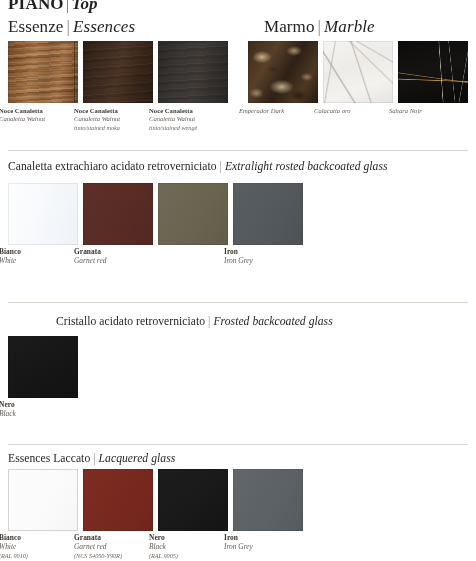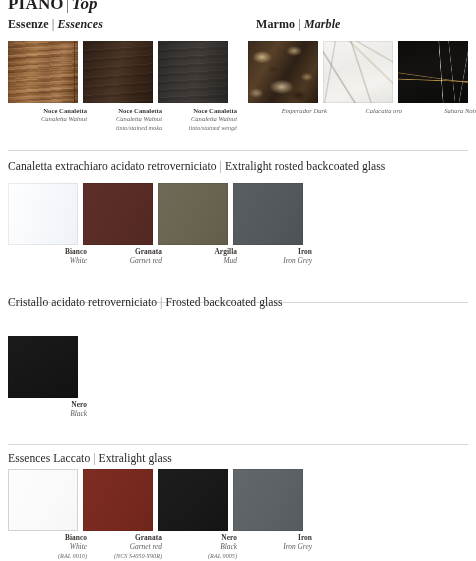--- a/index.html
+++ b/index.html
@@ -24,7 +24,7 @@
 
   .grp-title{
     position:absolute;
-    font-size:12px;font-weight:700;letter-spacing:.1px;
+    font-size:17px;font-weight:400;letter-spacing:.1px;
     white-space:nowrap;color:#231f20;
   }
   .grp-title .bar{color:#8d8781;padding:0 3px;}

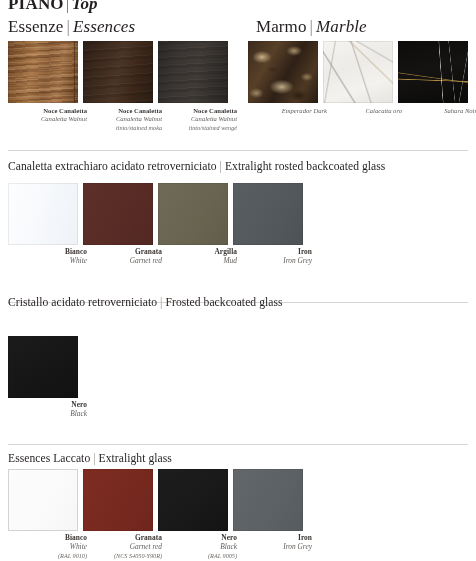--- a/index.html
+++ b/index.html
@@ -171,7 +171,7 @@
     <span class="n3">tinto/stained wengé</span>
   </div>
 
-  <div class="grp-title" style="left:256px;top:17px;text-align:right;">
+  <div class="grp-title" style="left:264px;top:17px;text-align:right;">
     <span>Marmo</span><span class="bar">|</span><span class="it">Marble</span>
   </div>
 

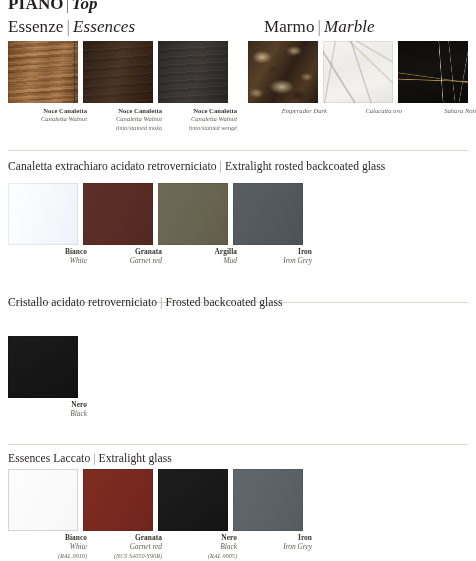--- a/index.html
+++ b/index.html
@@ -36,7 +36,7 @@
     white-space:nowrap;color:#231f20;
   }
   .sec-title .bar{color:#9a938c;padding:0 3px;}
-  .sec-title .it{}
+  .sec-title .it{font-style:italic;}
 
   .divider{
     position:absolute;left:8px;width:460px;height:1px;

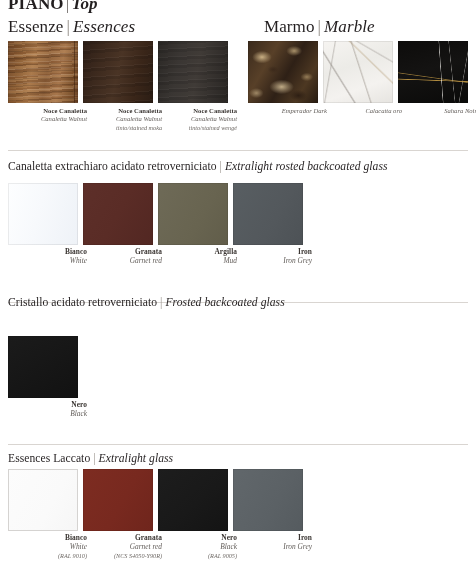--- a/index.html
+++ b/index.html
@@ -52,7 +52,7 @@
   .sw.glass{height:62px;}
 
   .cap{
-    position:absolute;width:88px;text-align:right;
+    position:absolute;width:88px;text-align:left;
     font-size:6.6px;line-height:8.4px;color:#3a3532;
   }
   .cap .n1{font-weight:700;display:block;letter-spacing:.05px;}

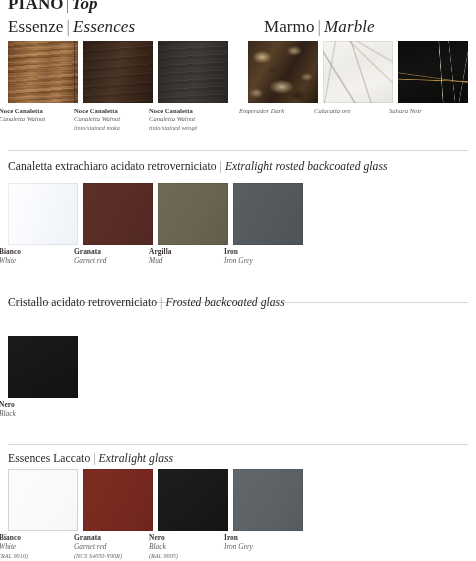--- a/index.html
+++ b/index.html
@@ -207,10 +207,6 @@
     <span class="n1">Granata</span>
     <span class="n2">Garnet red</span>
   </div>
-  <div class="cap mono" style="left:149px;top:247px;">
-    <span class="n1">Argilla</span>
-    <span class="n2">Mud</span>
-  </div>
   <div class="cap mono" style="left:224px;top:247px;">
     <span class="n1">Iron</span>
     <span class="n2">Iron Grey</span>

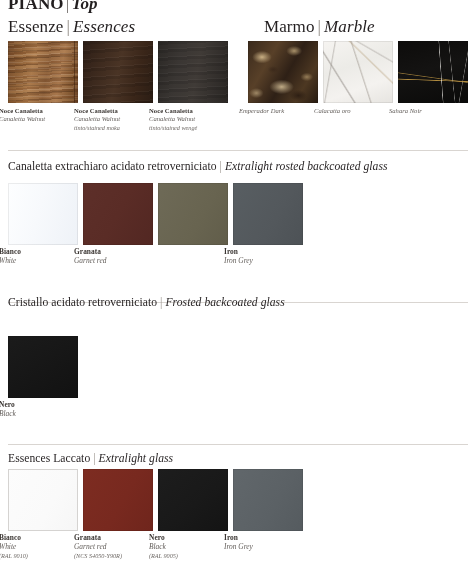--- a/index.html
+++ b/index.html
@@ -213,7 +213,7 @@
   </div>
 
   <div class="divider" style="top:302px;"></div>
-  <div class="sec-title" style="top:296px;">
+  <div class="sec-title" style="top:315px;margin-left:48px;">
     <span>Cristallo acidato retroverniciato</span><span class="bar">|</span><span class="it">Frosted backcoated glass</span>
   </div>
 

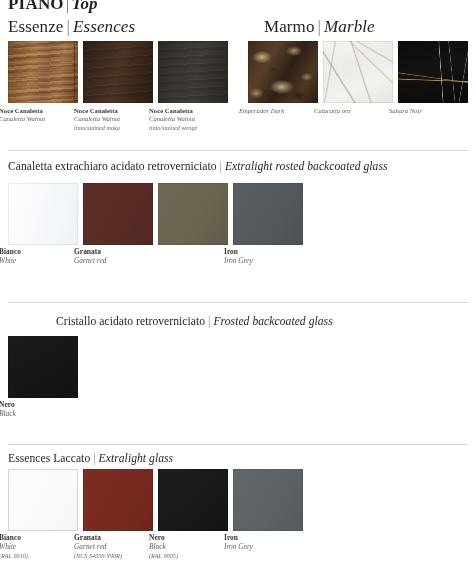--- a/index.html
+++ b/index.html
@@ -226,7 +226,7 @@
 
   <div class="divider" style="top:444px;"></div>
   <div class="sec-title" style="top:452px;">
-    <span>Essences Laccato</span><span class="bar">|</span><span class="it">Extralight glass</span>
+    <span>Essences Laccato</span><span class="bar">|</span><span class="it">Lacquered glass</span>
   </div>
 
   <div class="sw glass g-bianco-l" style="left:8px;top:469px;"></div>

